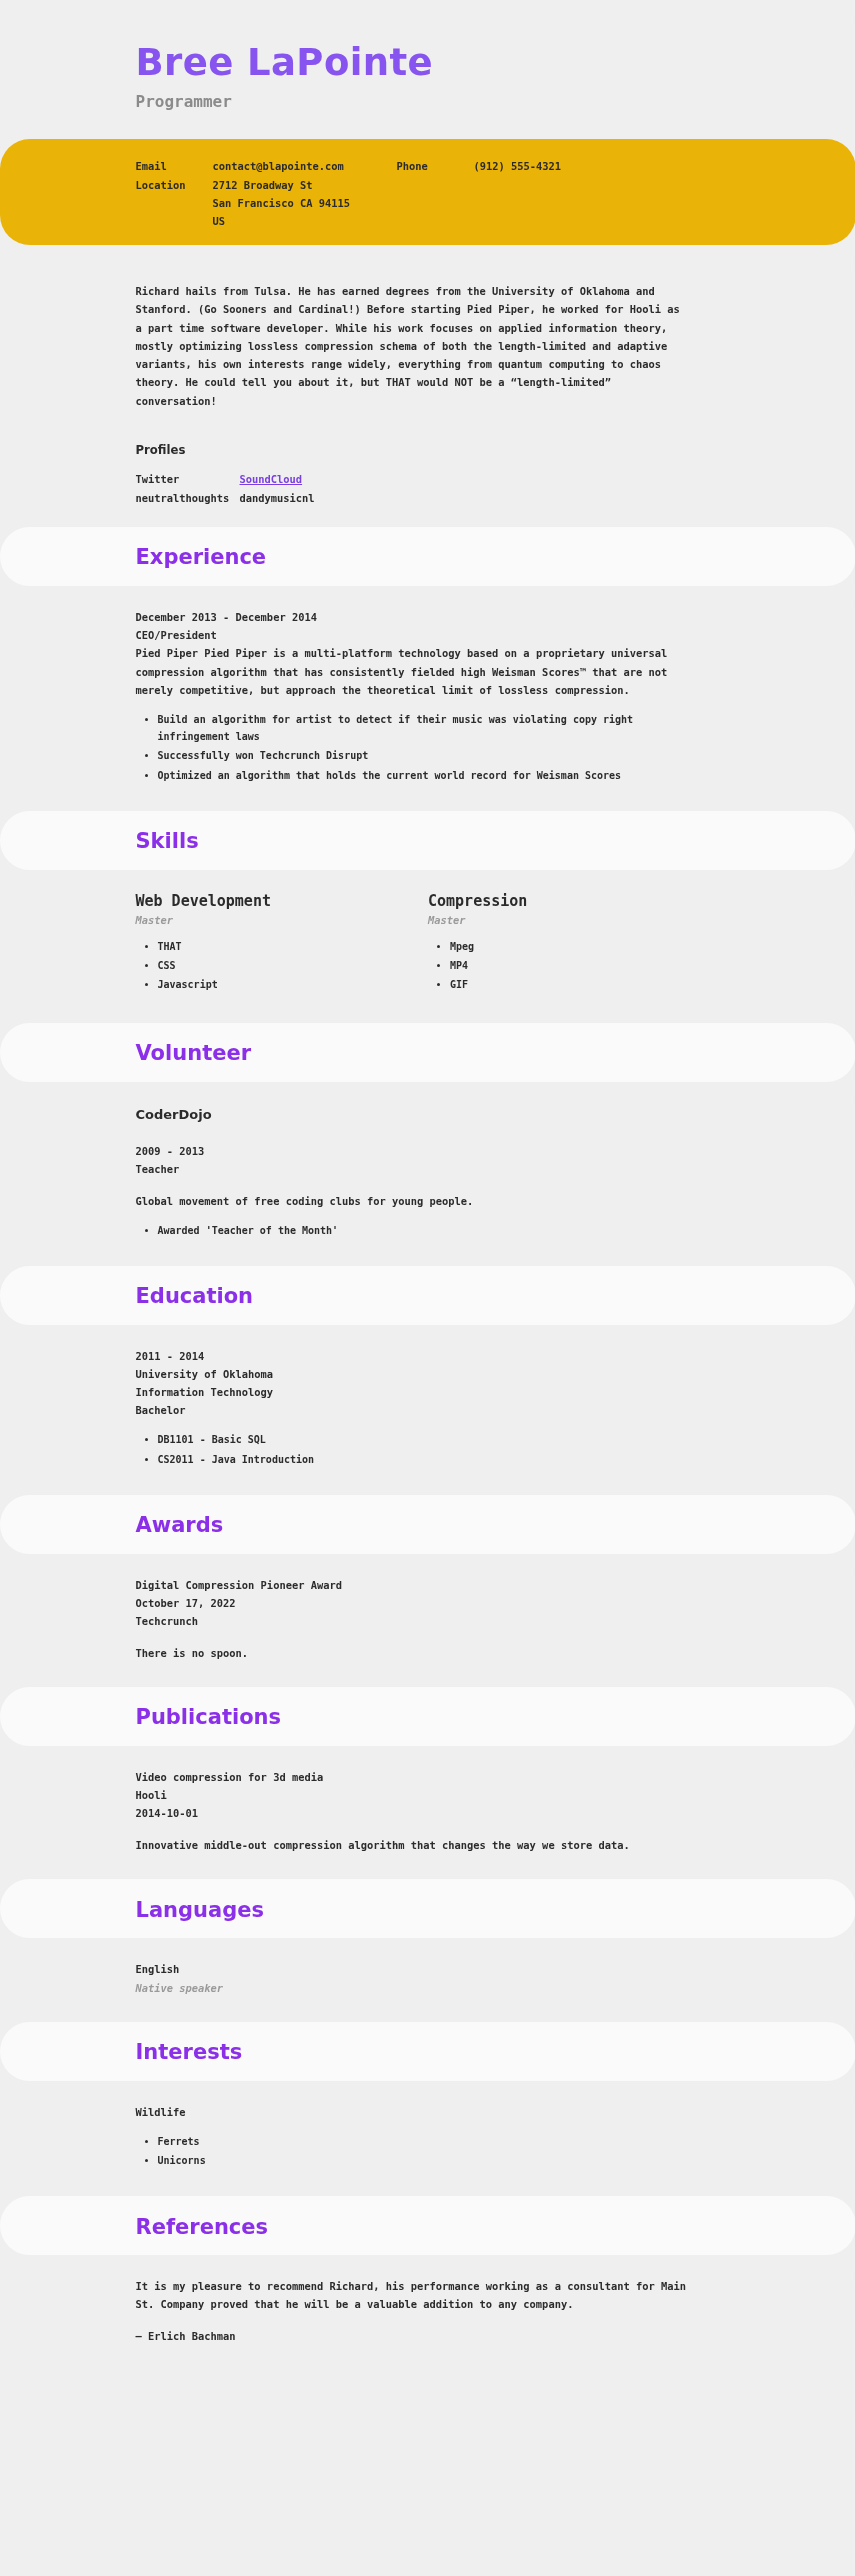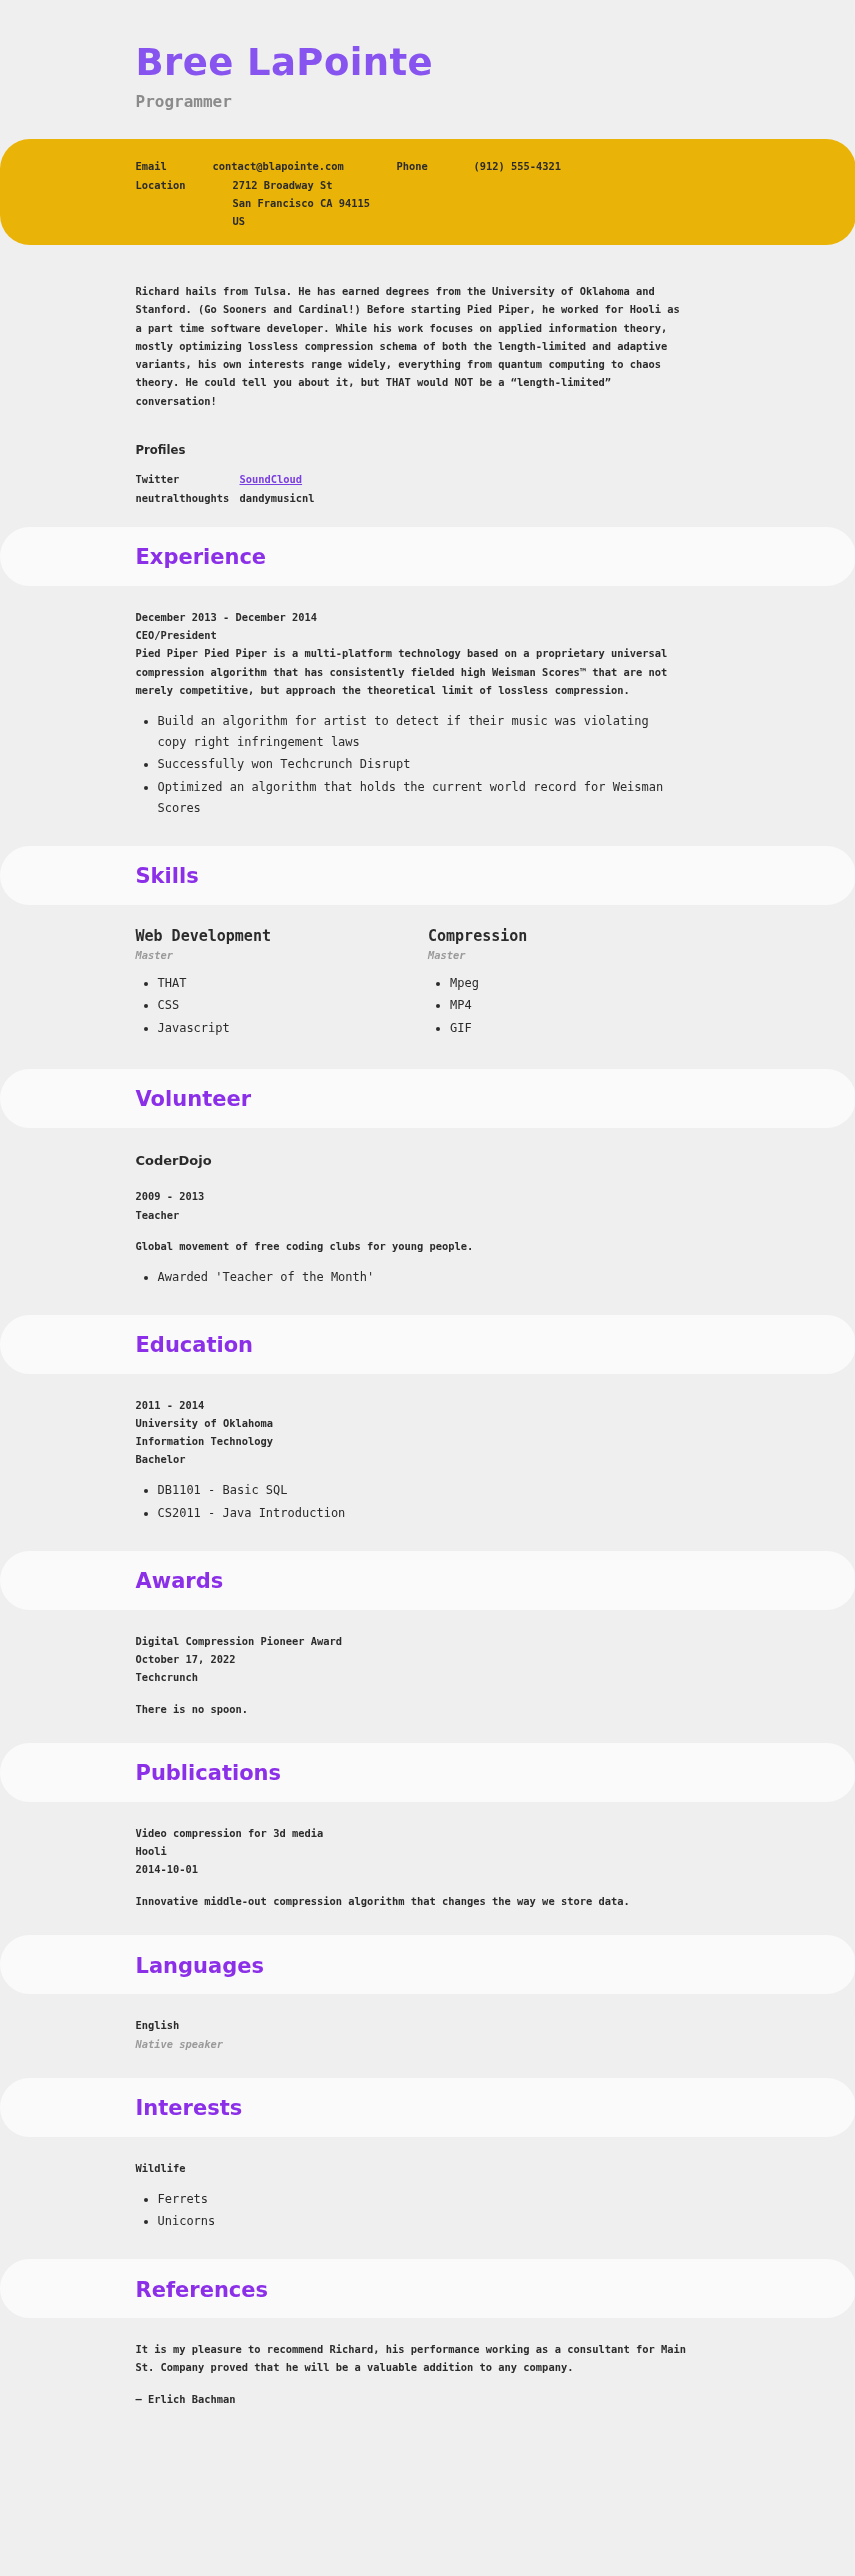--- a/index.html
+++ b/index.html
@@ -82,7 +82,6 @@
   }
   .addr-wrap {
     display: flex;
-    gap: 20px;
   }
   .addr-wrap .c-label { width: 77px; flex: 0 0 77px; }
   .summary {

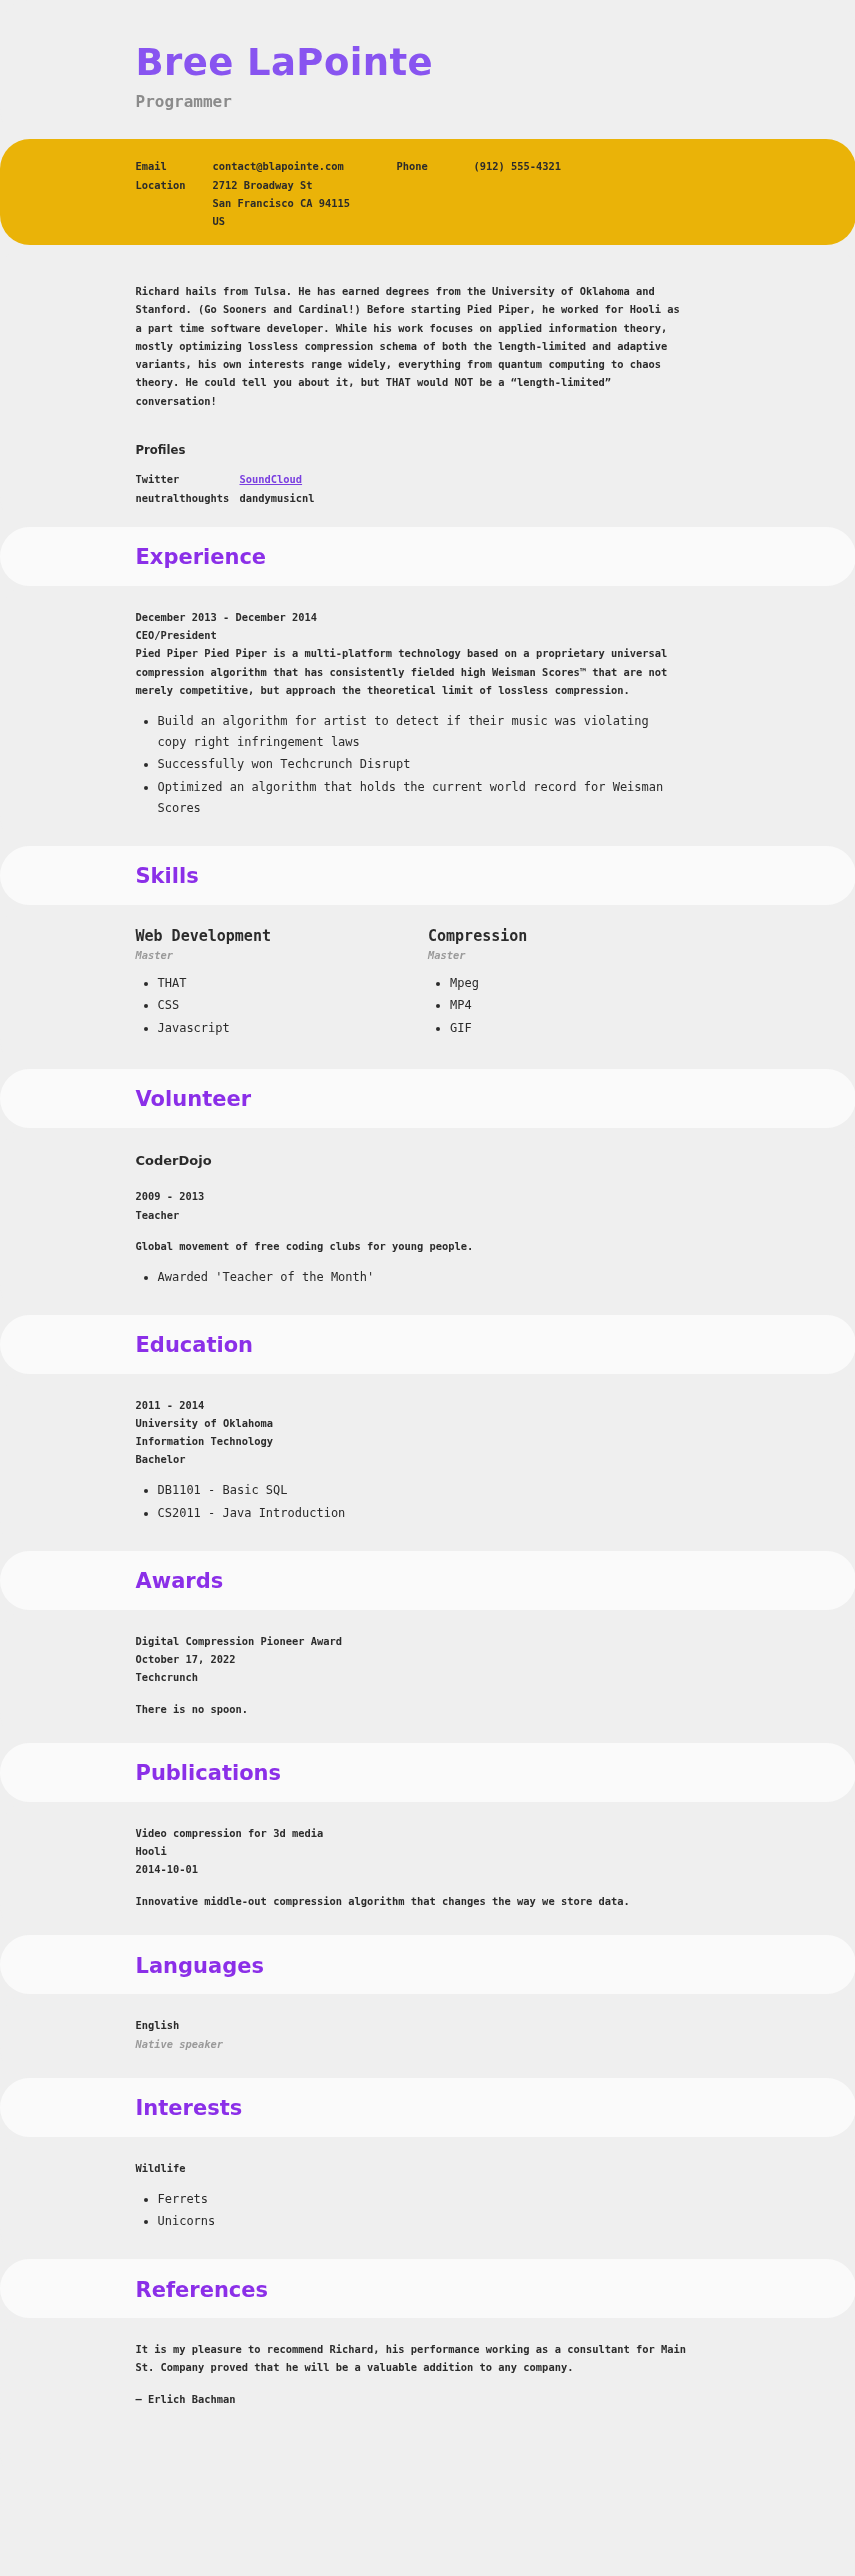--- a/index.html
+++ b/index.html
@@ -140,8 +140,8 @@
     padding-left: 22px;
   }
   ul.bullets li {
-    font-size: 12px;
-    font-weight: normal;
+    font-size: 10px;
+    font-weight: bold;
     color: #2b2b2b;
     line-height: 1.75;
     margin-bottom: 1.7px;

